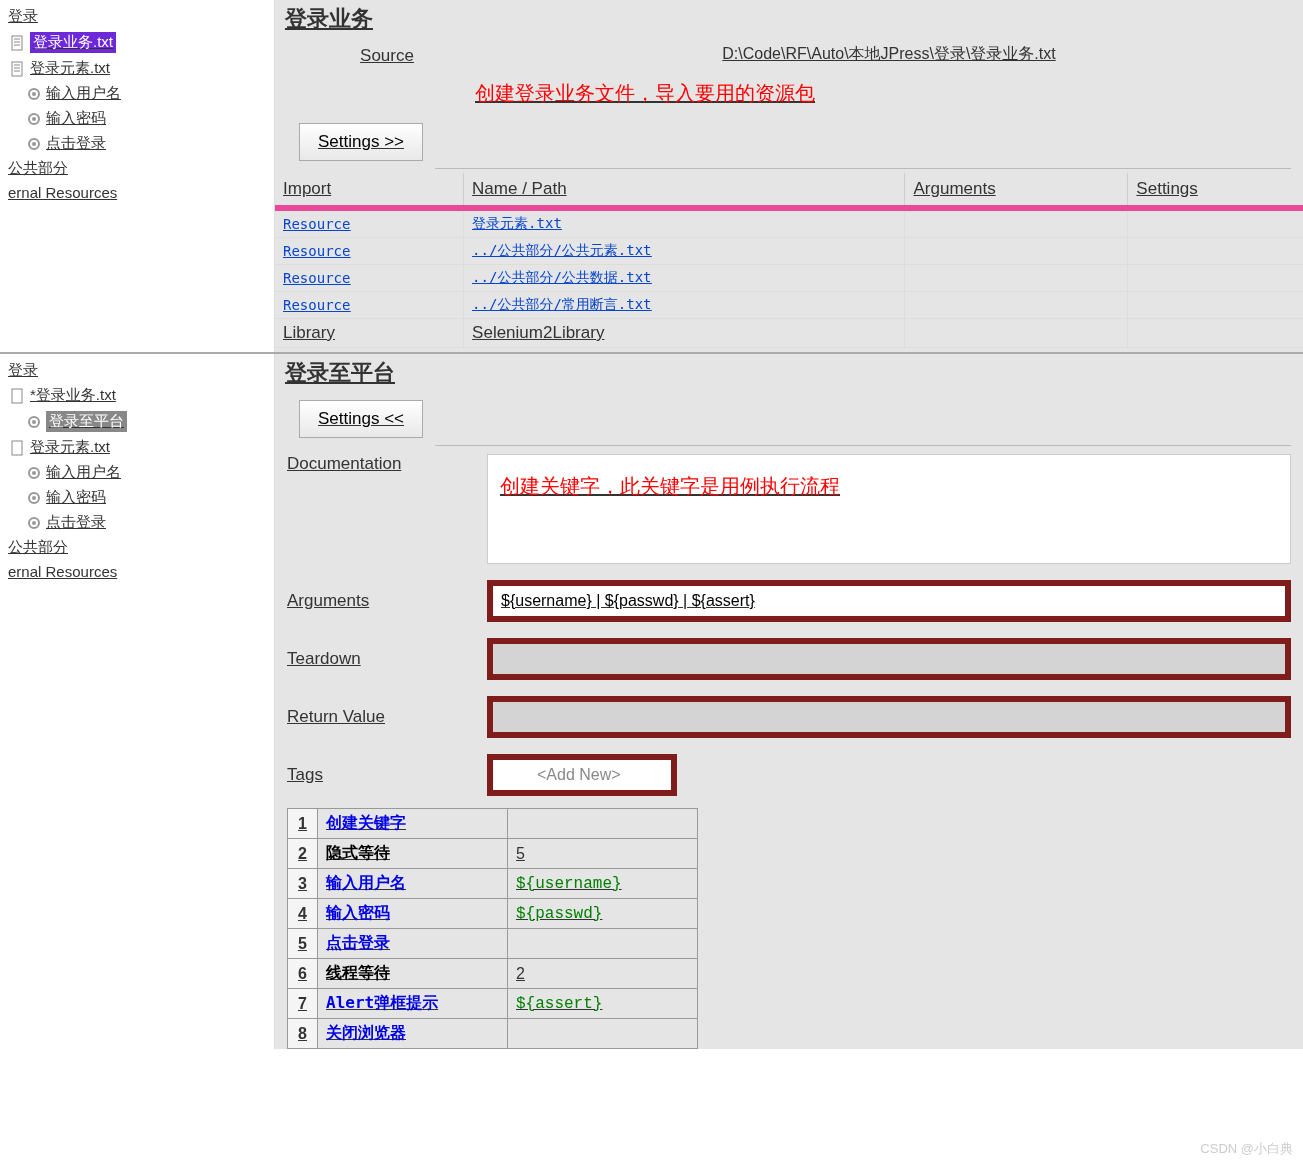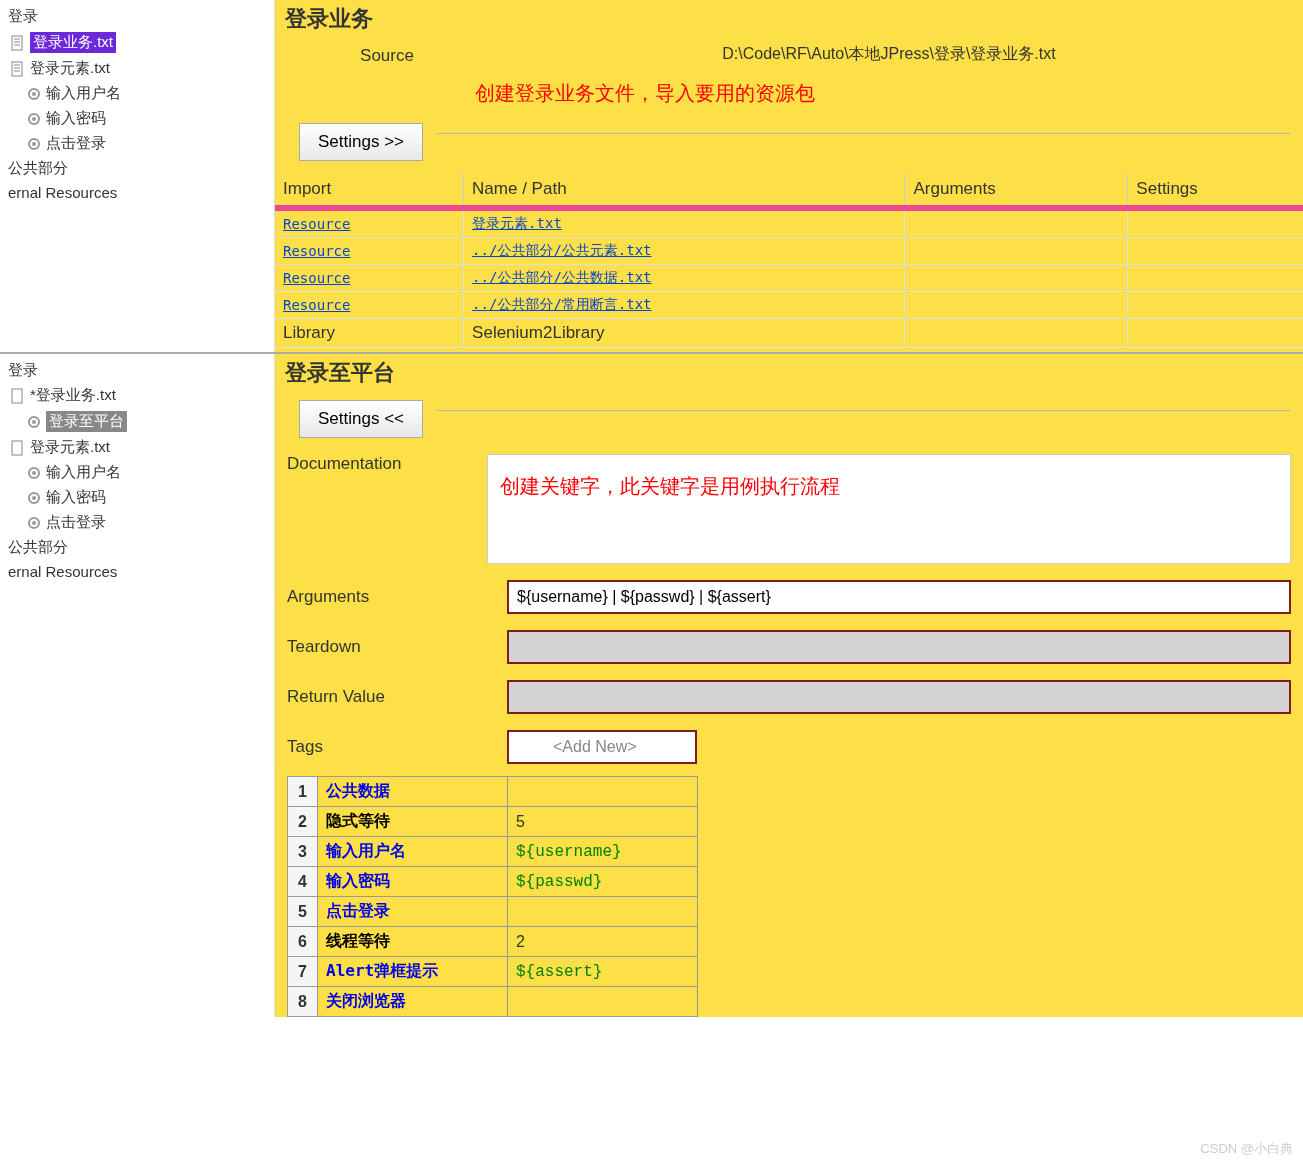--- a/index.html
+++ b/index.html
@@ -5,7 +5,7 @@
     * { box-sizing: border-box; margin: 0; padding: 0; }
     body { font-family: "Microsoft YaHei", Arial, sans-serif; font-size: 14px; color: #333; background: #fff; width: 1303px; }
     .container { display: flex; flex-direction: column; }
-    .section { display: flex; border-bottom: 2px solid #aaa; }
+    .section { display: flex; border-bottom: 2px solid #aaa; text-decoration: underline; }
     .sidebar { width: 275px; background: #fff; border-right: 1px solid #ddd; padding: 4px 0; }
     .tree-item { display: flex; align-items: center; padding: 3px 4px; cursor: pointer; font-size: 15px; }
     .tree-item.folder { }

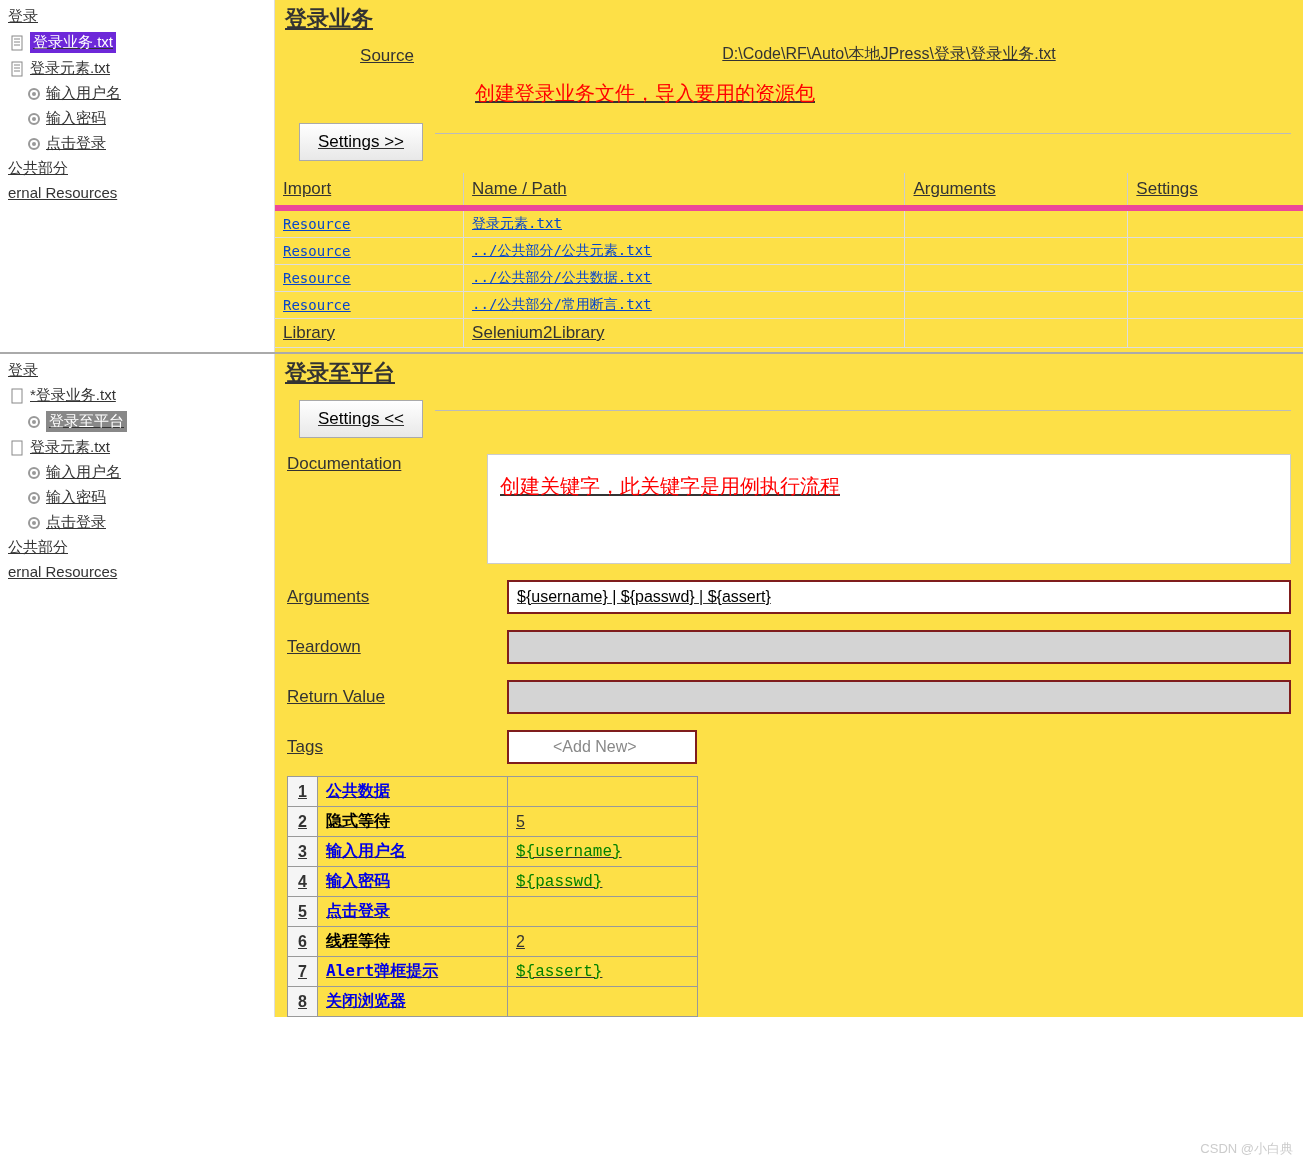--- a/index.html
+++ b/index.html
@@ -16,7 +16,7 @@
     .tree-item.selected-gray .label { background: #888; color: #fff; padding: 1px 3px; }
     .gear-icon { width: 16px; height: 16px; flex-shrink: 0; }
     .file-icon { width: 16px; height: 16px; flex-shrink: 0; }
-    .main { flex: 1; background: #fde047; padding: 0; }
+    .main { flex: 1; background: #e5e5e5; padding: 0; }
     .main-header { font-size: 22px; font-weight: bold; padding: 4px 10px; color: #333; }
     .row { display: flex; align-items: flex-start; padding: 6px 12px; text-align: center; }
     .row-label { width: 200px; font-size: 17px; color: #333; padding-top: 2px; }

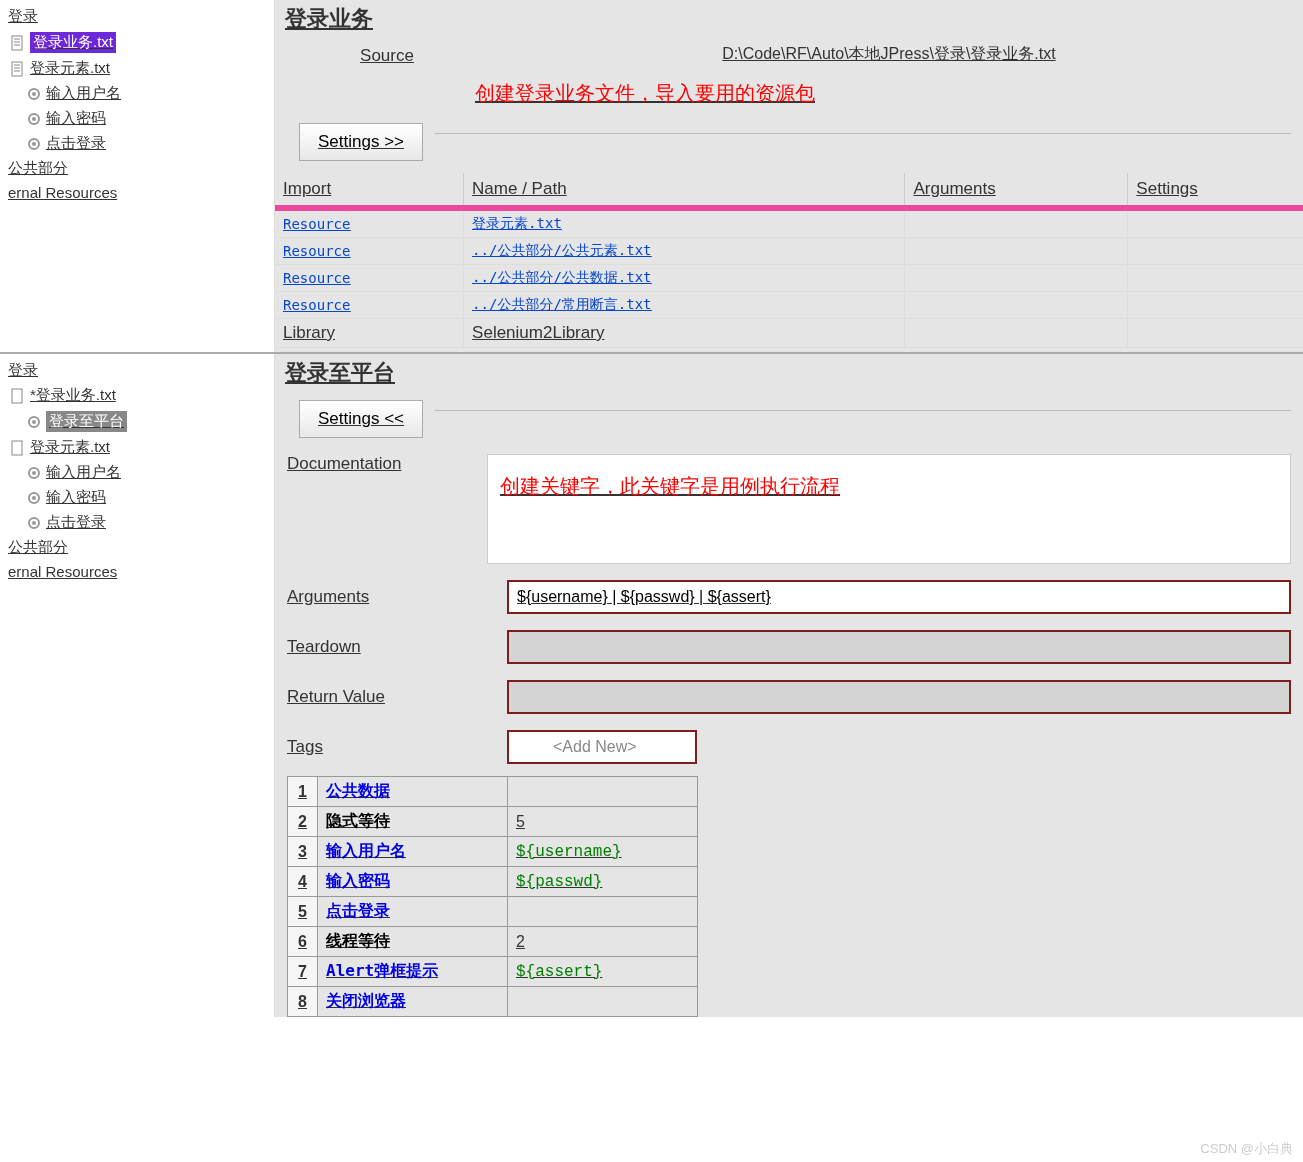--- a/index.html
+++ b/index.html
@@ -24,7 +24,7 @@
     .red-note { color: #f00; font-size: 20px; margin-left: 200px; padding: 8px 0; }
     .settings-btn { background: linear-gradient(#fff,#e8e8e8); border: 1px solid #aaa; padding: 8px 18px; font-size: 17px; cursor: pointer; margin: 8px 12px; display: inline-block; }
     .hr-line { flex:1; height:1px; background:#bbb; margin-top: 18px; }
-    .hr-wrapper { display:flex; align-items:flex-start; padding: 0 12px 0 12px; }
+    .hr-wrapper { display:flex; align-items:flex-end; padding: 0 12px 0 12px; }
     .settings-table { width: 100%; border-collapse: collapse; margin: 4px 0; }
     .settings-table th { text-align: left; font-weight: normal; font-size: 17px; padding: 6px 8px; border-bottom: 6px solid #ec4899; border-right: 1px solid #ccc; }
     .settings-table td { padding: 4px 8px; font-size: 14px; border-bottom: 1px solid #ddd; border-right: 1px solid #ddd; }

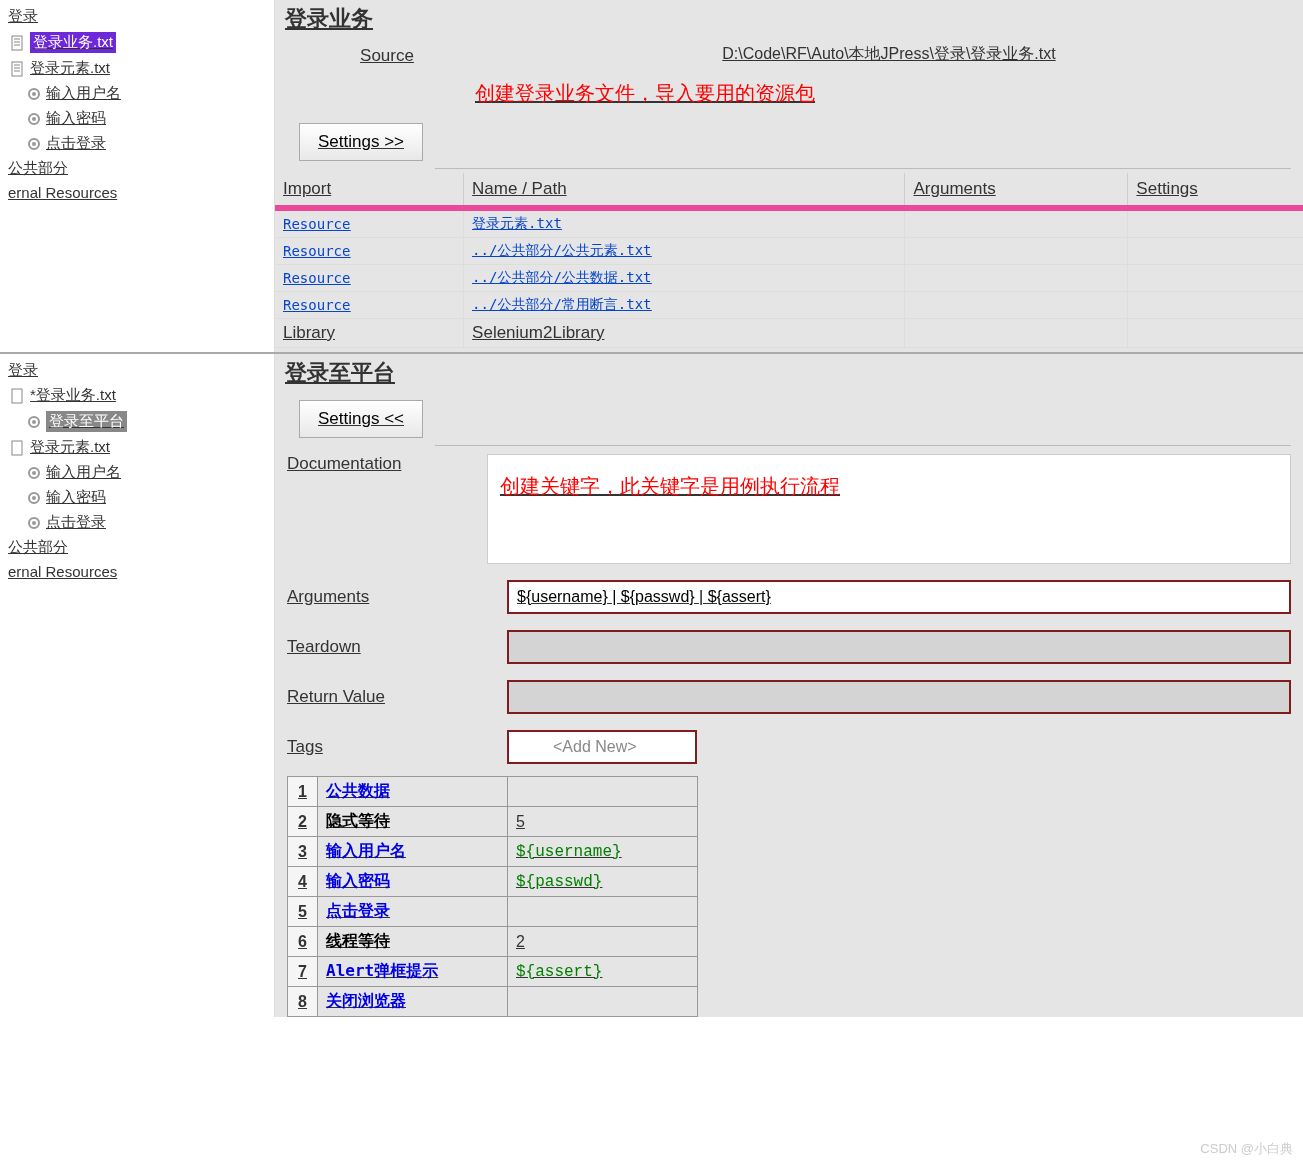--- a/index.html
+++ b/index.html
@@ -34,7 +34,7 @@
     .red-note2 { color: #f00; font-size: 20px; padding: 18px 12px; }
     .field-row { display: flex; align-items: center; padding: 8px 12px; }
     .field-label { width: 200px; font-size: 17px; }
-    .field-input { flex: 1; border: 2px solid #7f1d1d; padding: 6px 8px; font-size: 16px; background: #fff; margin-left: 20px; }
+    .field-input { flex: 1; border: 6px solid #7f1d1d; padding: 6px 8px; font-size: 16px; background: #fff; }
     .field-input.disabled { background: #d4d4d4; color: #555; }
     .field-input.placeholder { color: #888; padding-left: 44px; }
     .steps-table { border-collapse: collapse; margin: 4px 0 0 12px; }

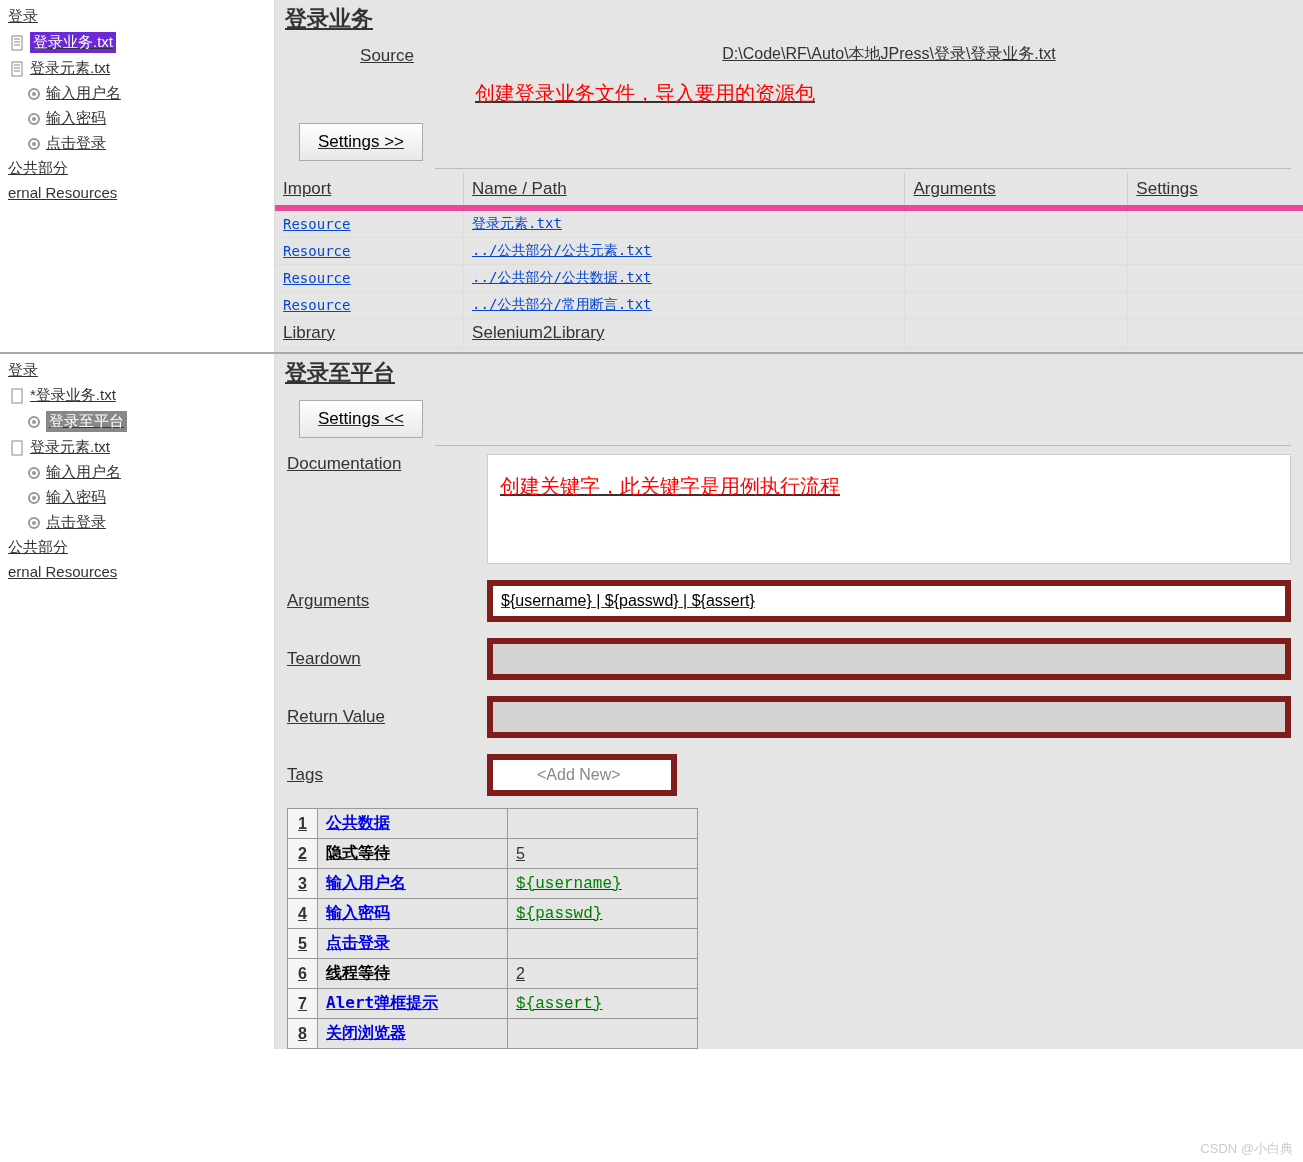--- a/index.html
+++ b/index.html
@@ -257,7 +257,7 @@
         <tbody id="steps-body">
             <tr>
               <td class="rownum">1</td>
-              <td class="kw-col"><span class="kw-blue">公共数据</span></td>
+              <td class="kw-col"><span class="kw-blue">创建关键字</span></td>
               <td class="arg-col"></td>
             </tr>
             <tr>

